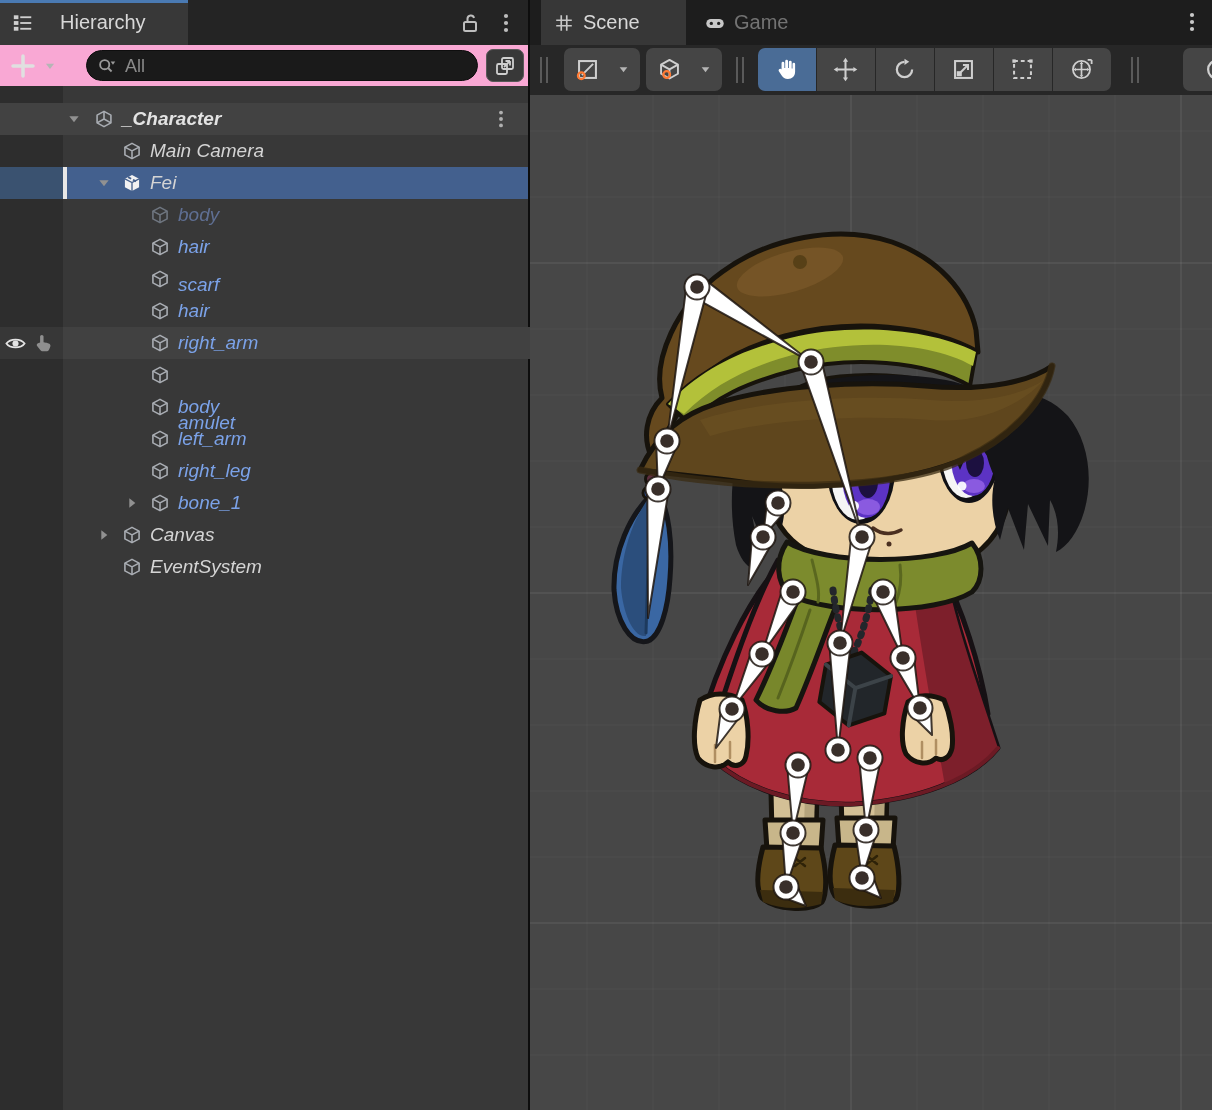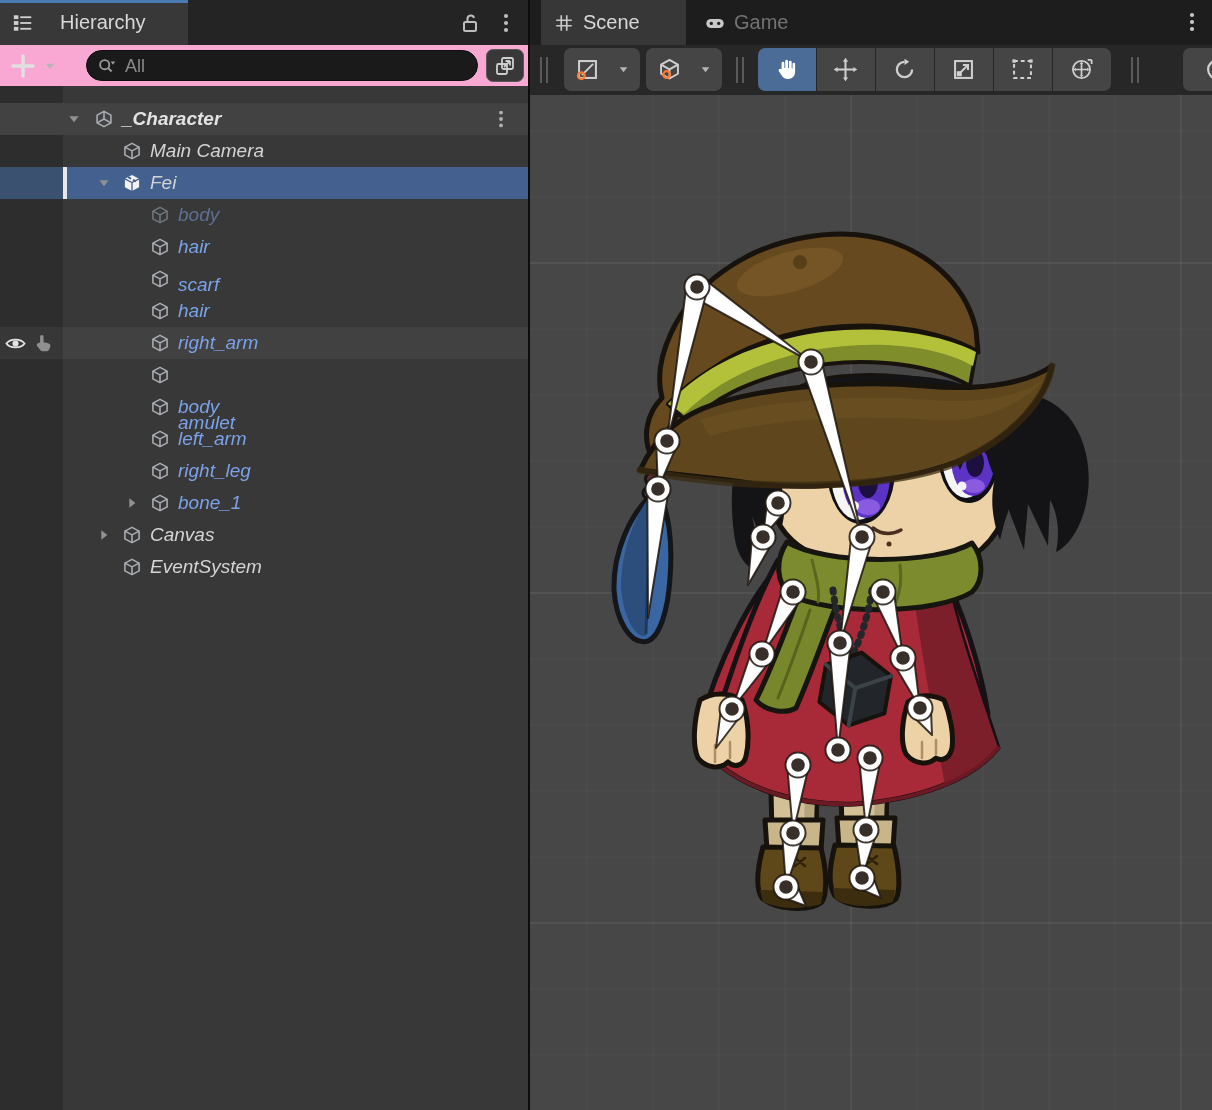--- a/index.html
+++ b/index.html
@@ -31,7 +31,7 @@
   #tree{position:absolute;left:0;top:103px;right:0;font-style:italic;}
   .row{position:relative;height:32px;width:100%;}
   .row.scene-header{background:#424242;}
-  .row.hover{background:linear-gradient(90deg,#373737 0,#373737 63px,#414141 63px);}
+  .row.hover{background:linear-gradient(90deg,#373737 0,#373737 63px,#414141 63px);padding-left:44px;}
   .row.selected{background:linear-gradient(90deg,#3a5270 0,#3a5270 63px,#43608e 63px);}
   .sel-bar{position:absolute;left:63px;top:0;width:4px;height:100%;background:#e8e8e8;}
   .tri{position:absolute;top:8px;width:16px;height:16px;color:#919191;}

